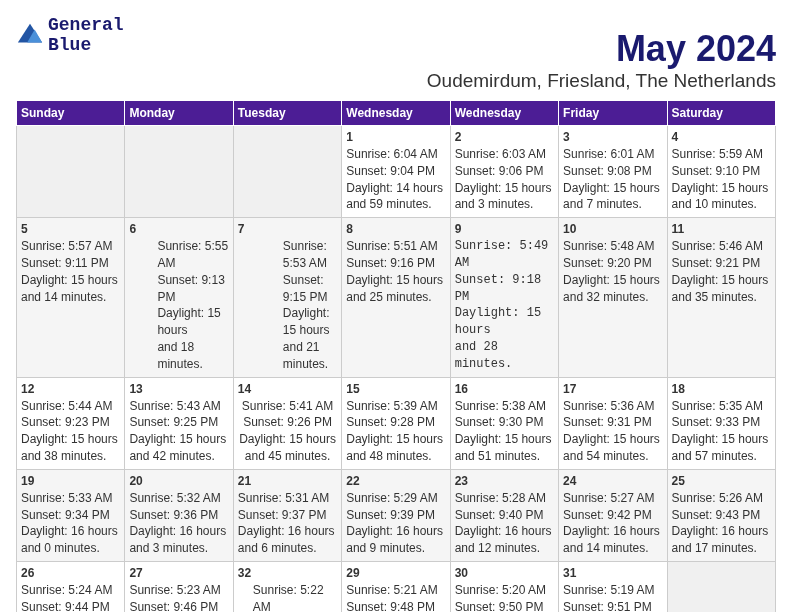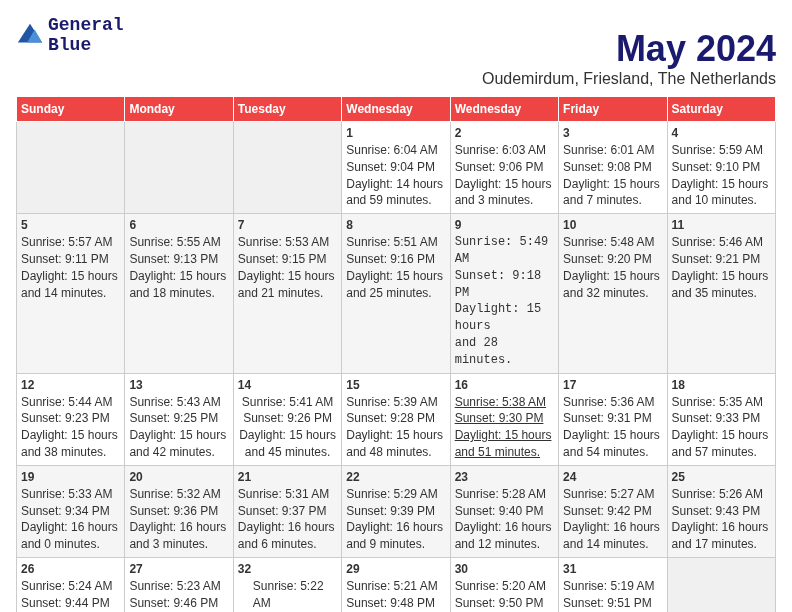--- a/index.html
+++ b/index.html
@@ -42,7 +42,7 @@
       margin-top: 12px;
     }
     .subtitle {
-      font-size: 16px;
+      font-size: 19px;
       color: #333;
     }
     table {

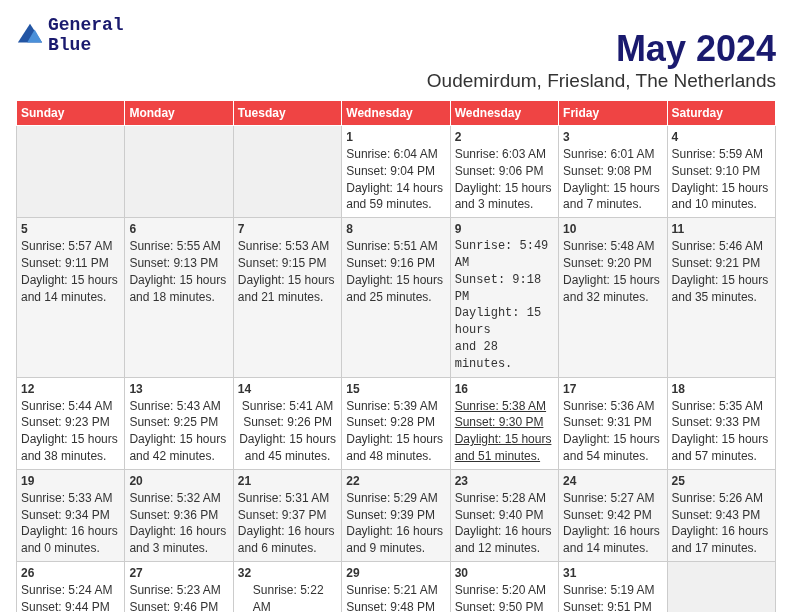--- a/index.html
+++ b/index.html
@@ -51,7 +51,7 @@
       table-layout: fixed;
     }
     thead th {
-      background: #ef4444;
+      background: #4c1d95;
       color: #fff;
       font-size: 12px;
       font-weight: bold;

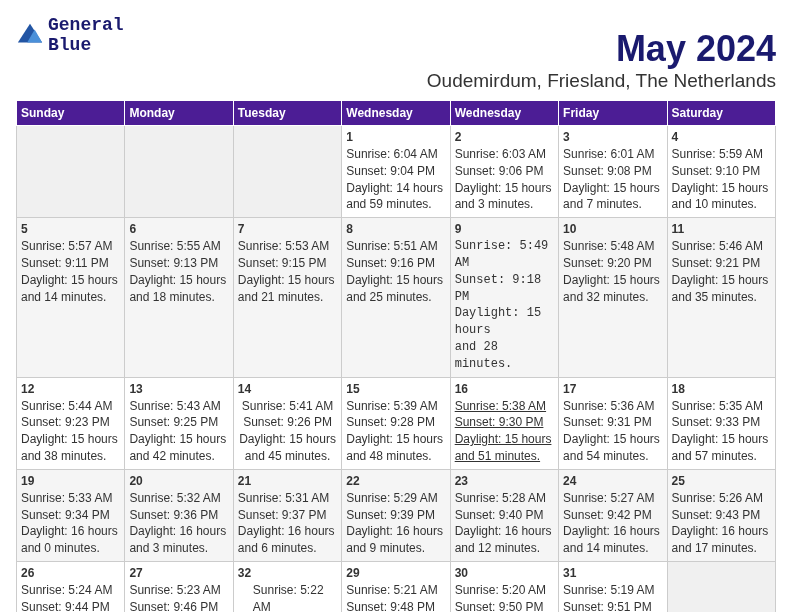--- a/index.html
+++ b/index.html
@@ -165,7 +165,7 @@
         </td>
         <td>
           <span class="day-num">6</span>
-          <div class="cell-content" style="white-space: pre-line;">Sunrise: 5:55 AM
+          <div class="cell-content" style="white-space: pre-line; margin-left: 28px;">Sunrise: 5:55 AM
 Sunset: 9:13 PM
 Daylight: 15 hours
 and 18 minutes.</div>

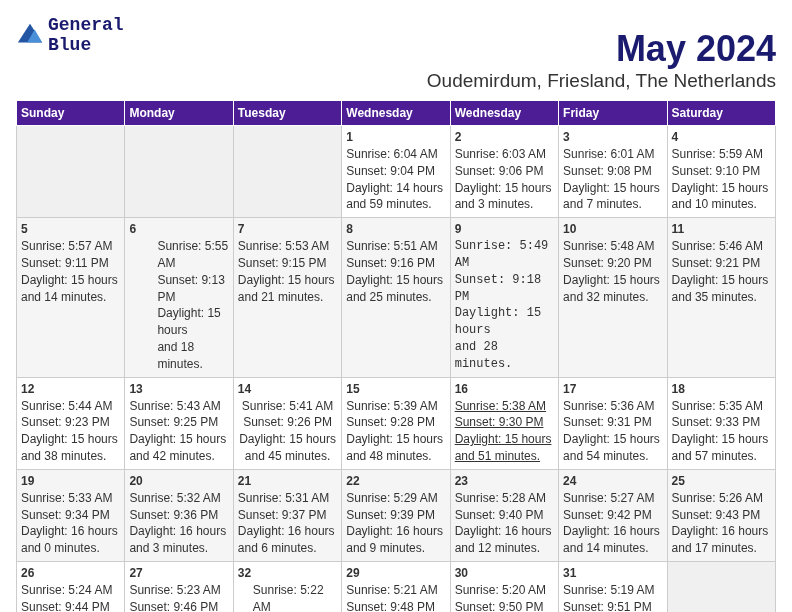--- a/index.html
+++ b/index.html
@@ -172,7 +172,7 @@
         </td>
         <td>
           <span class="day-num">7</span>
-          <div class="cell-content" style="white-space: pre-line;">Sunrise: 5:53 AM
+          <div class="cell-content" style="white-space: pre-line; margin-left: 45px;">Sunrise: 5:53 AM
 Sunset: 9:15 PM
 Daylight: 15 hours
 and 21 minutes.</div>

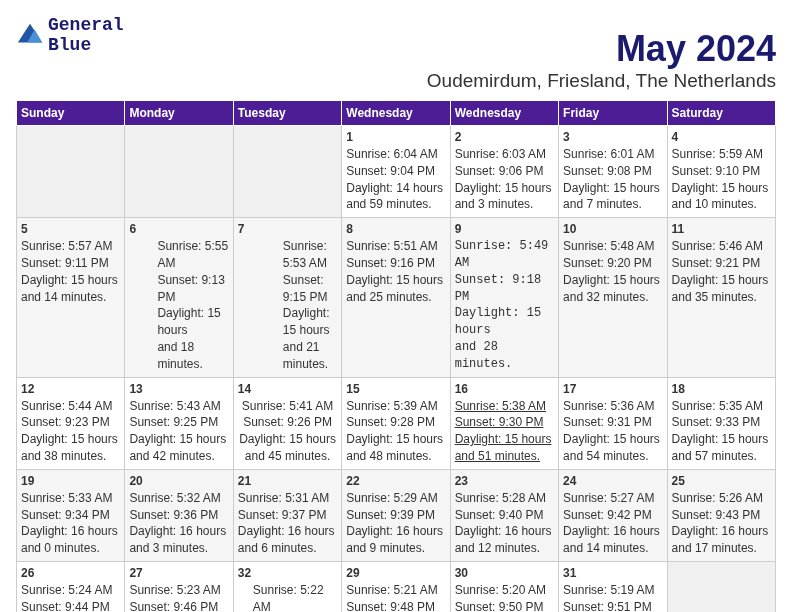--- a/index.html
+++ b/index.html
@@ -237,7 +237,7 @@
         </td>
         <td>
           <span class="day-num">16</span>
-          <div class="cell-content" style="white-space: pre-line; text-decoration: underline;">Sunrise: 5:38 AM
+          <div class="cell-content" style="white-space: pre-line;">Sunrise: 5:38 AM
 Sunset: 9:30 PM
 Daylight: 15 hours
 and 51 minutes.</div>

